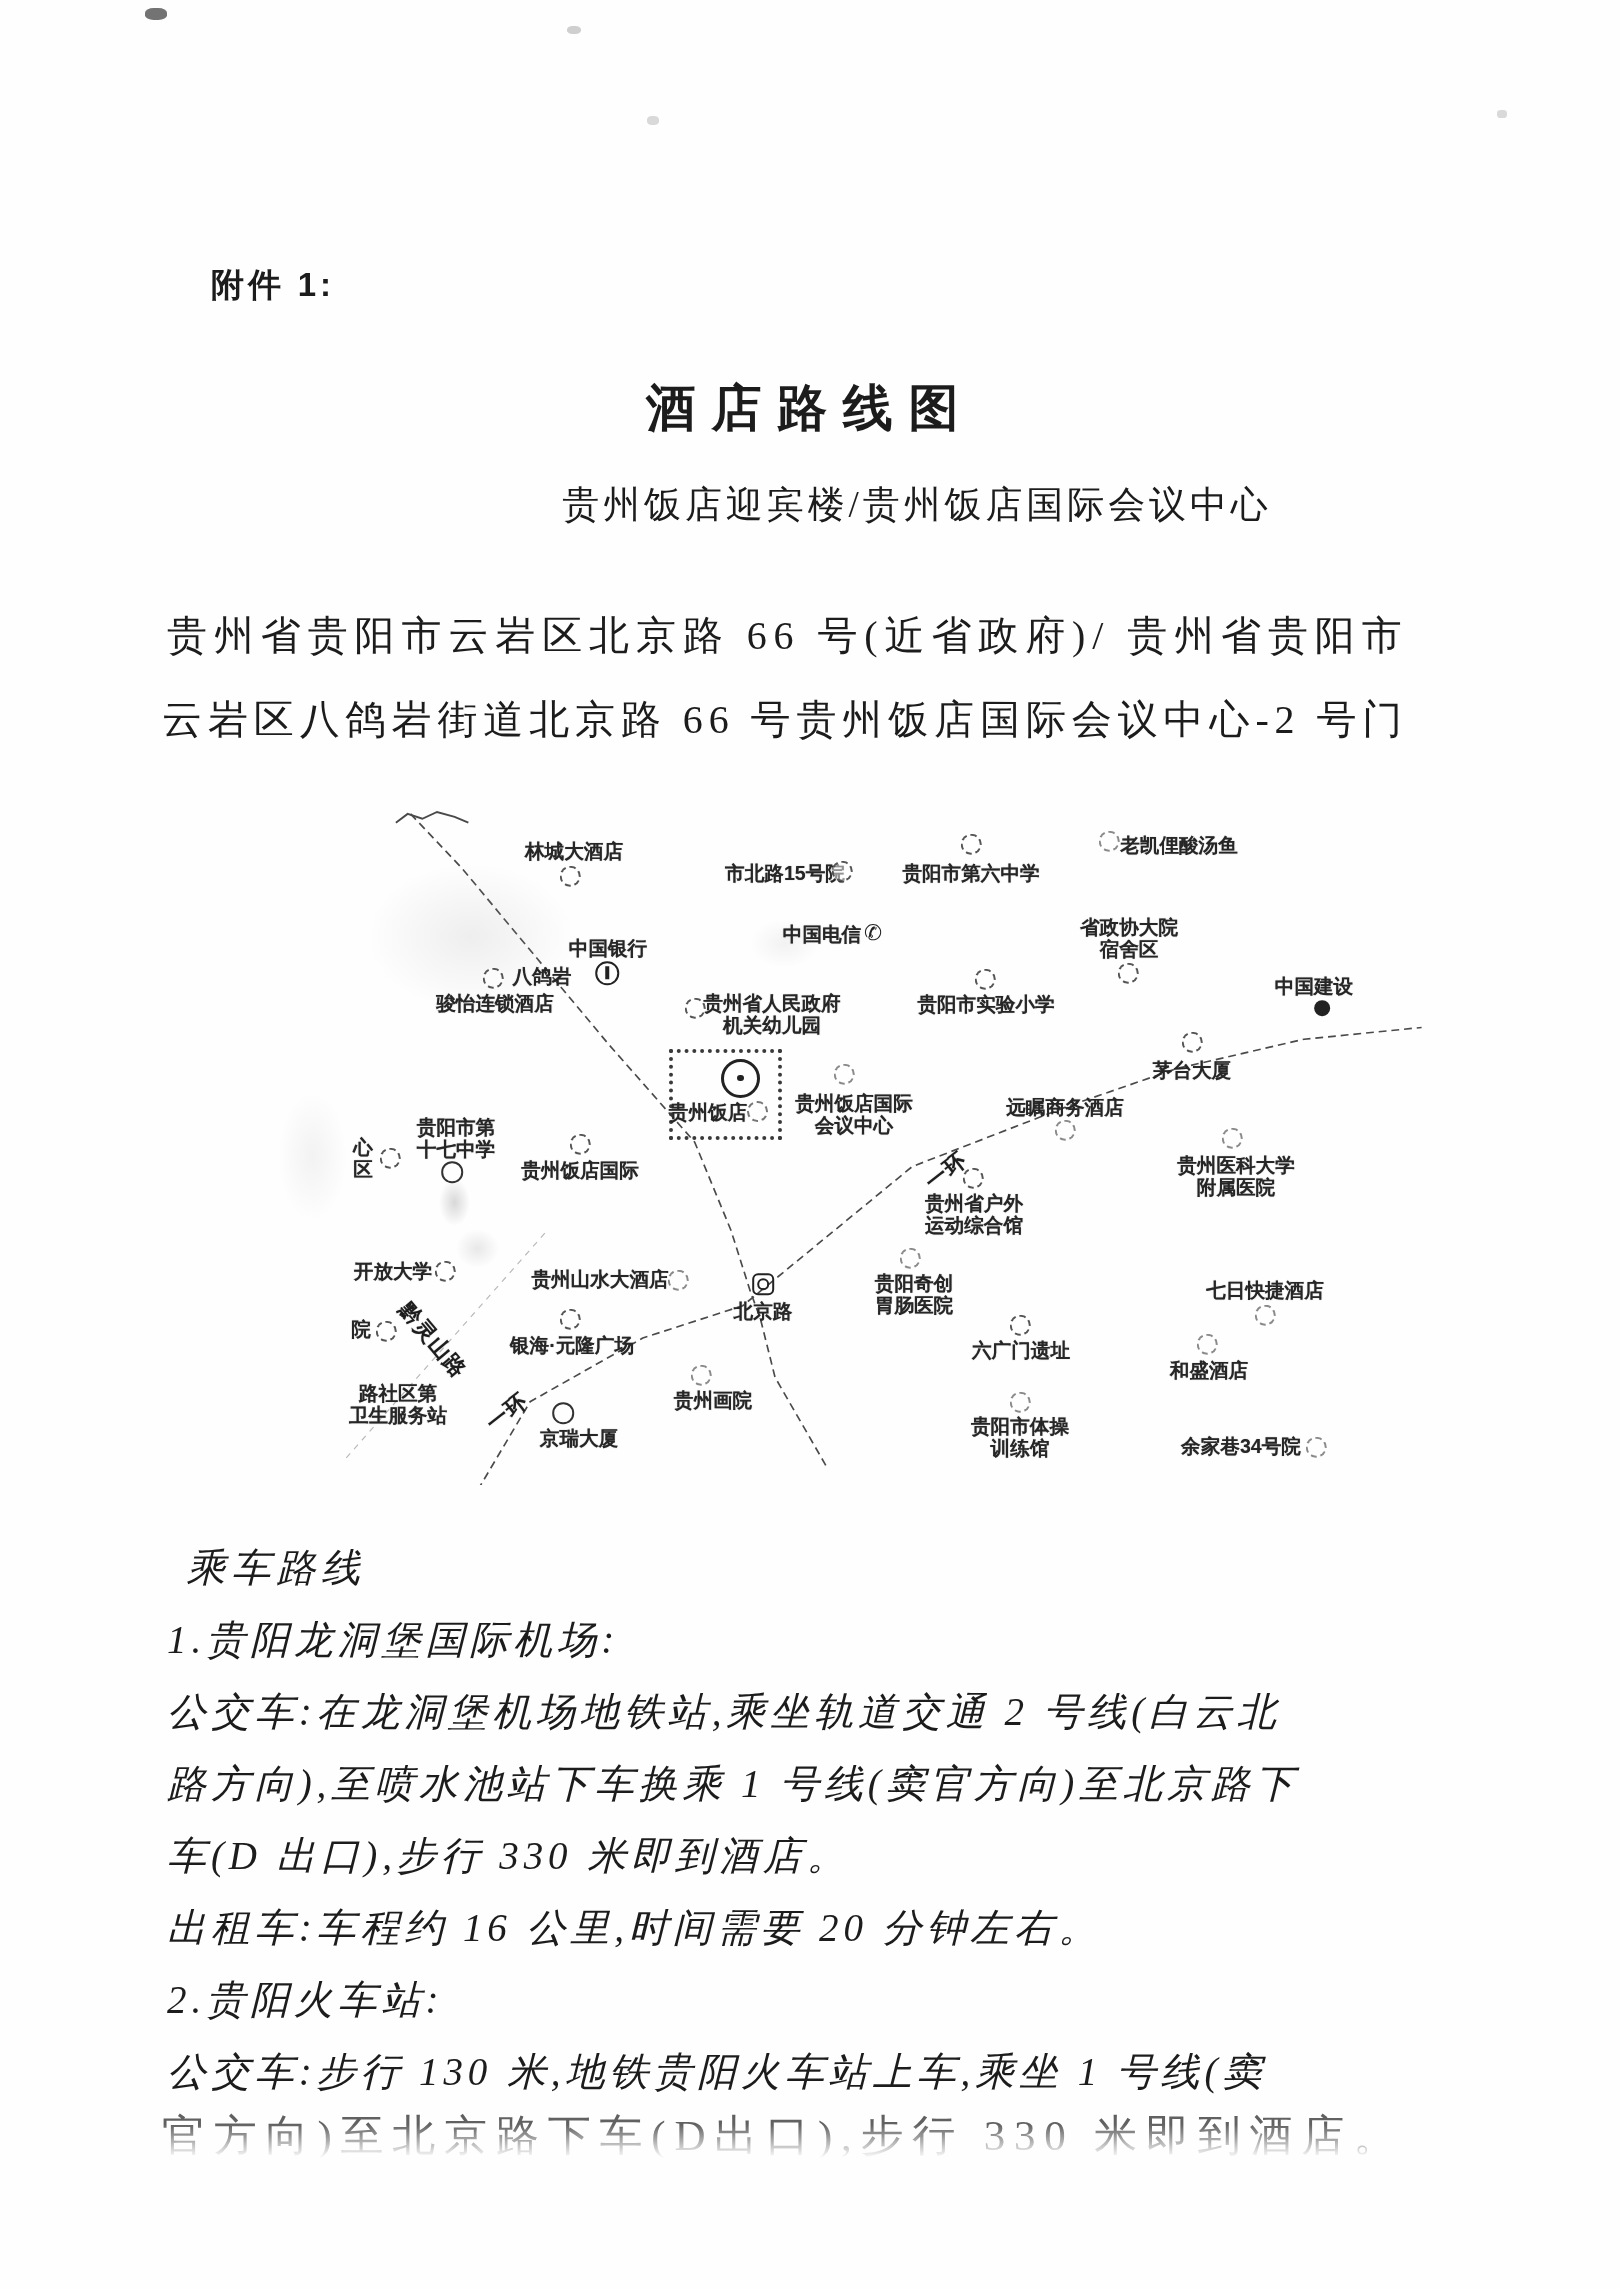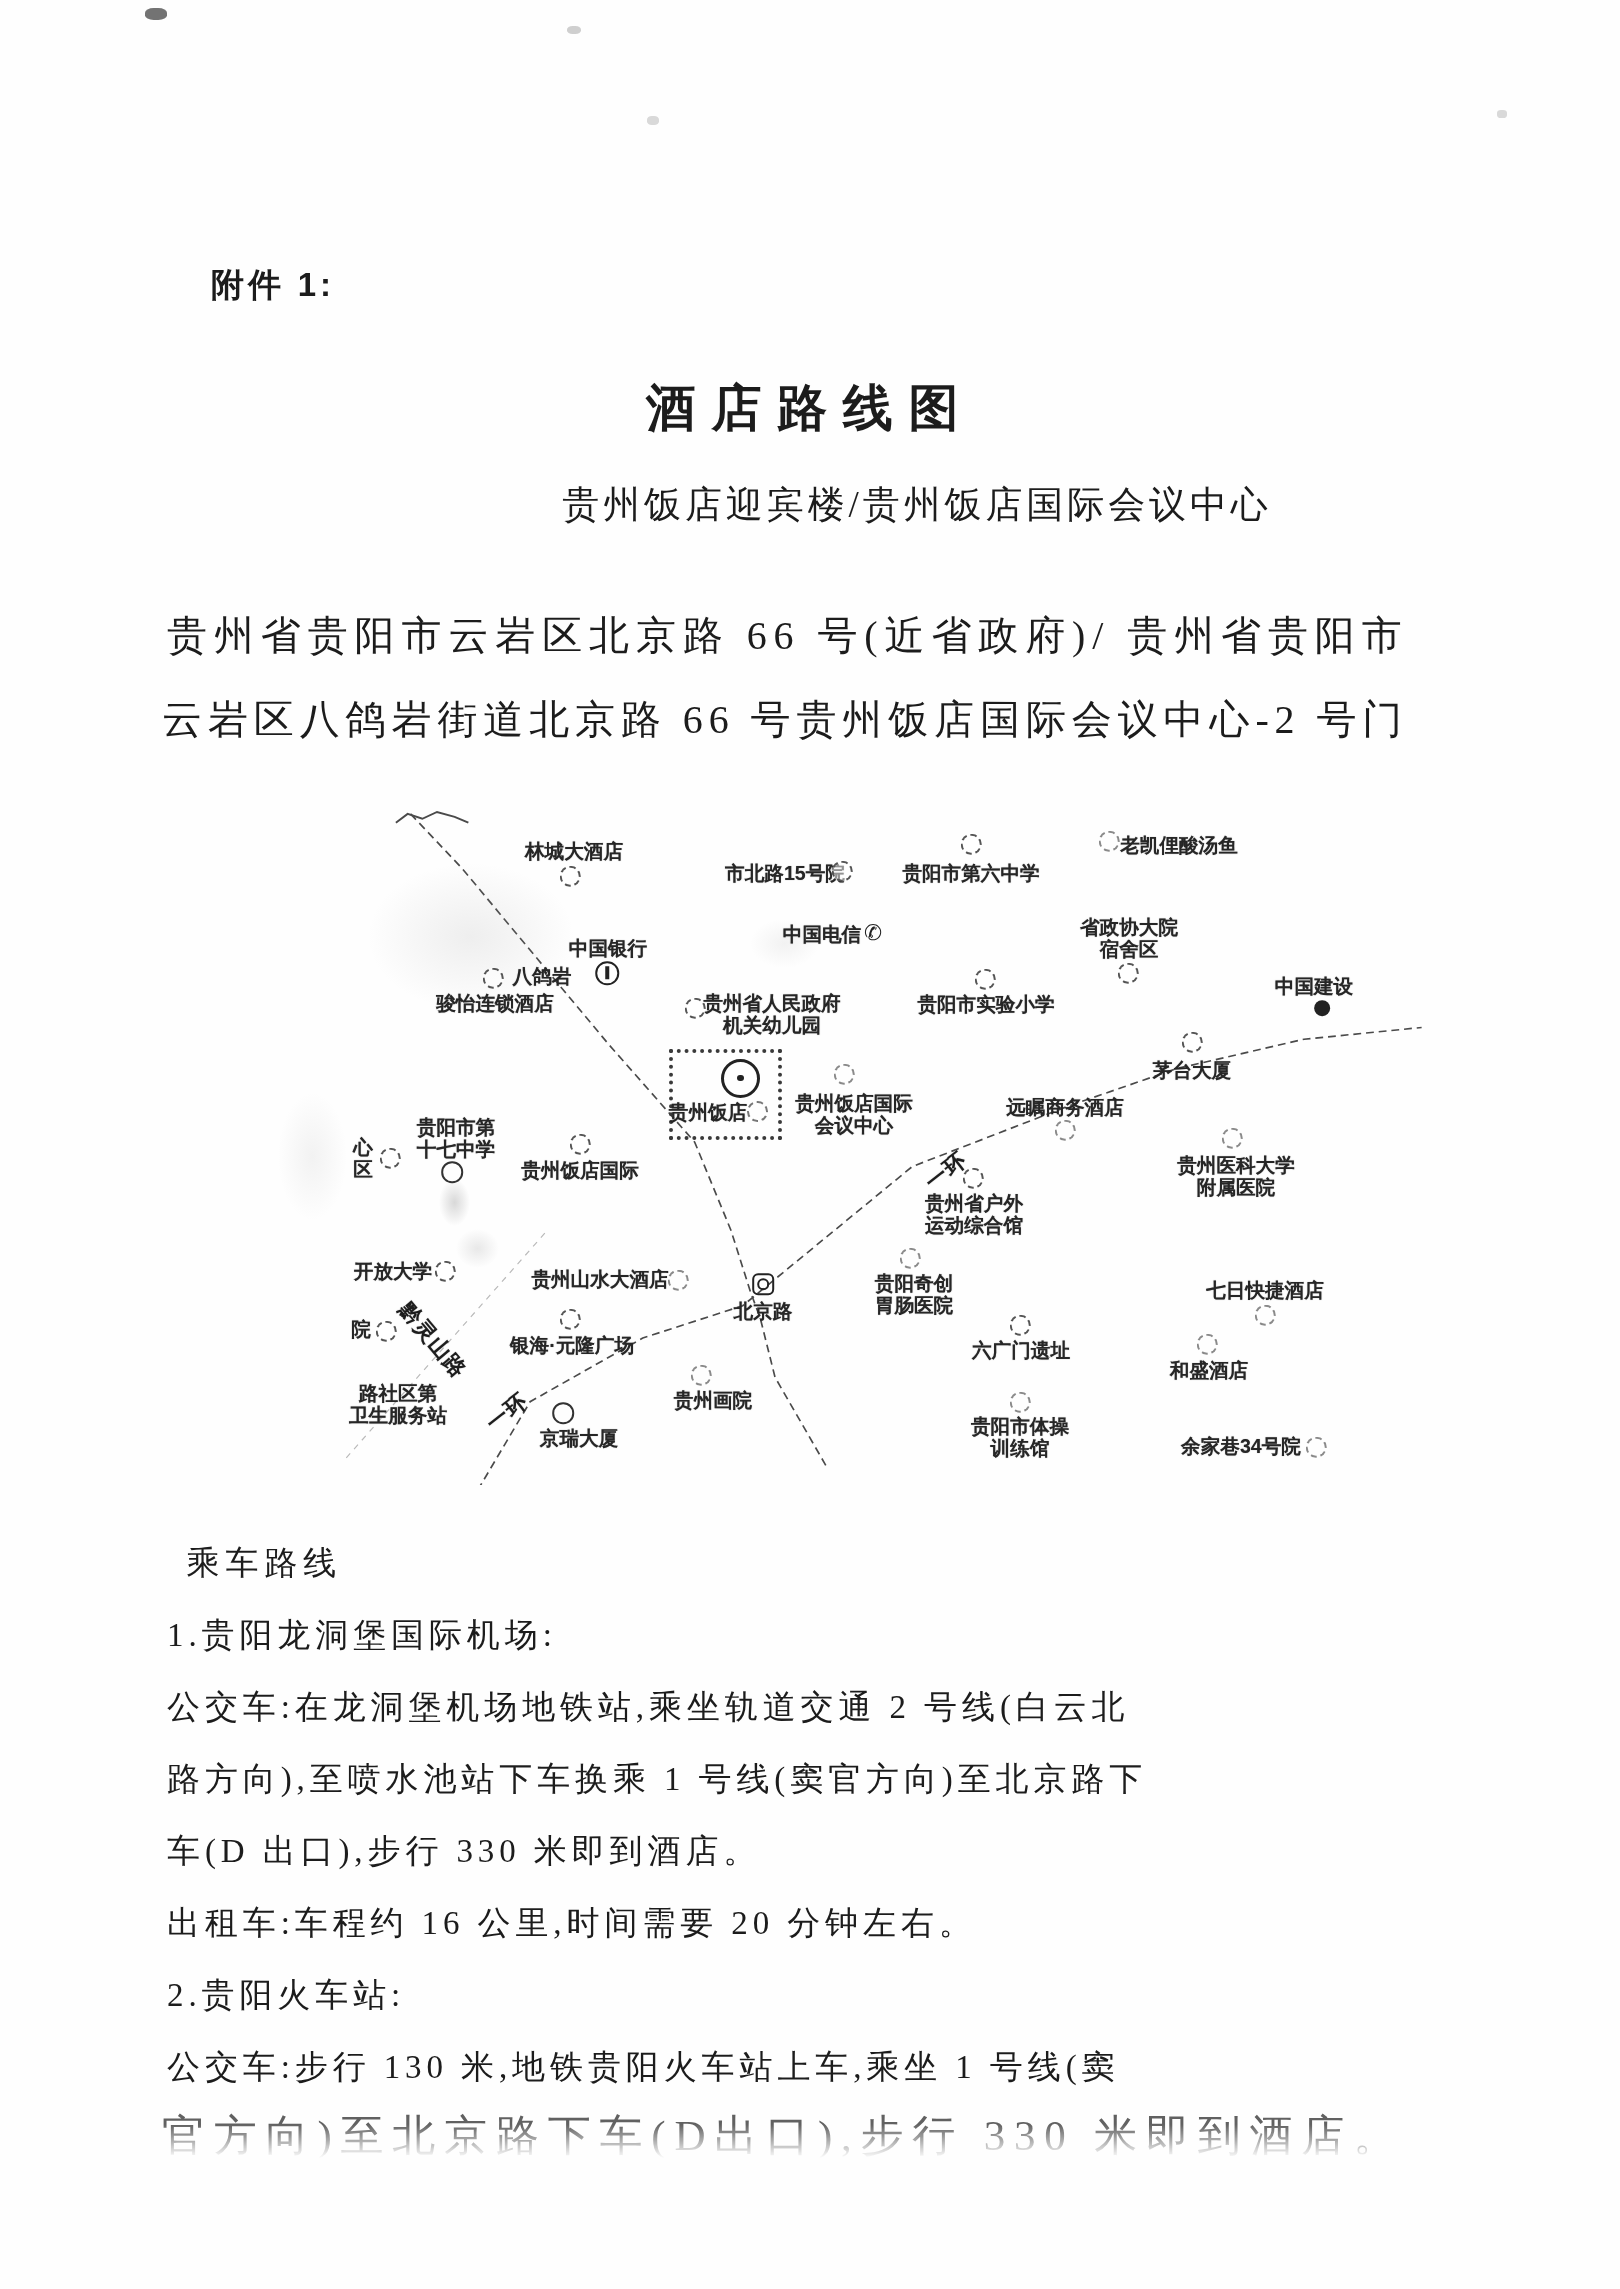--- a/index.html
+++ b/index.html
@@ -18,7 +18,7 @@
   .addr1{left:167px;top:608px;letter-spacing:6.9px;}
   .addr2{left:162px;top:692px;letter-spacing:5.9px;}
 
-  .directions{position:absolute;left:167px;top:1541px;width:1372px;font-size:33px;}
+  .directions{position:absolute;left:167px;top:1541px;width:1372px;font-size:39px;font-style:italic;}
   .directions .dline{height:72px;letter-spacing:4.9px;white-space:nowrap;}
   .directions .dhead{padding-left:19.6px;letter-spacing:5.9px;}
 

